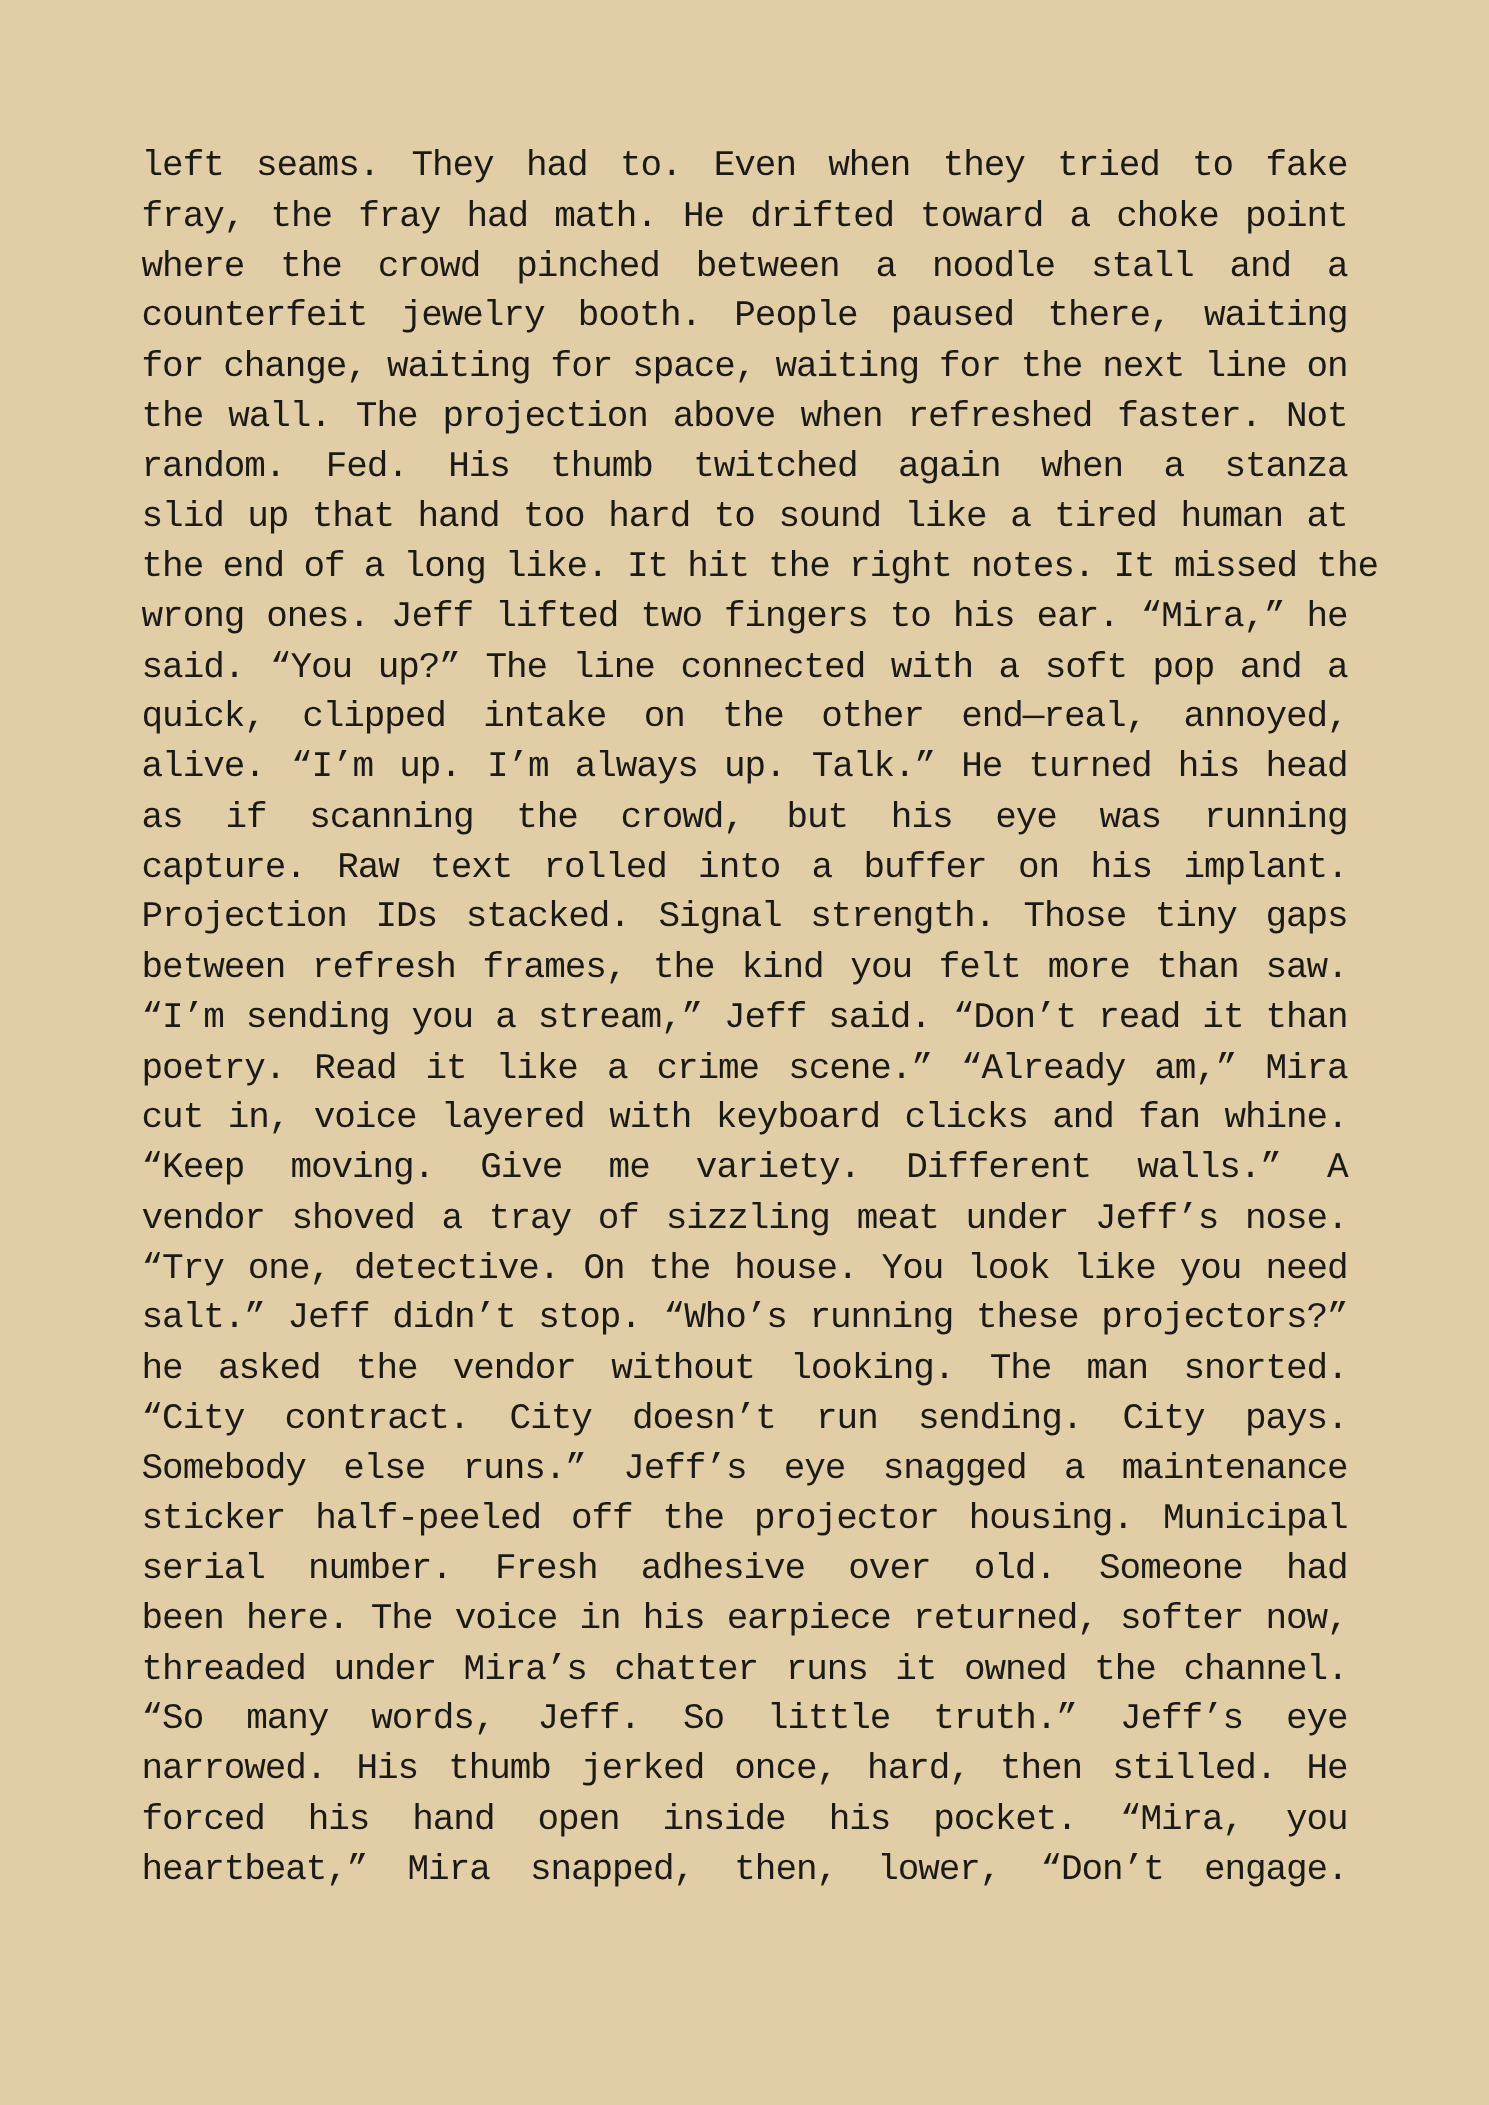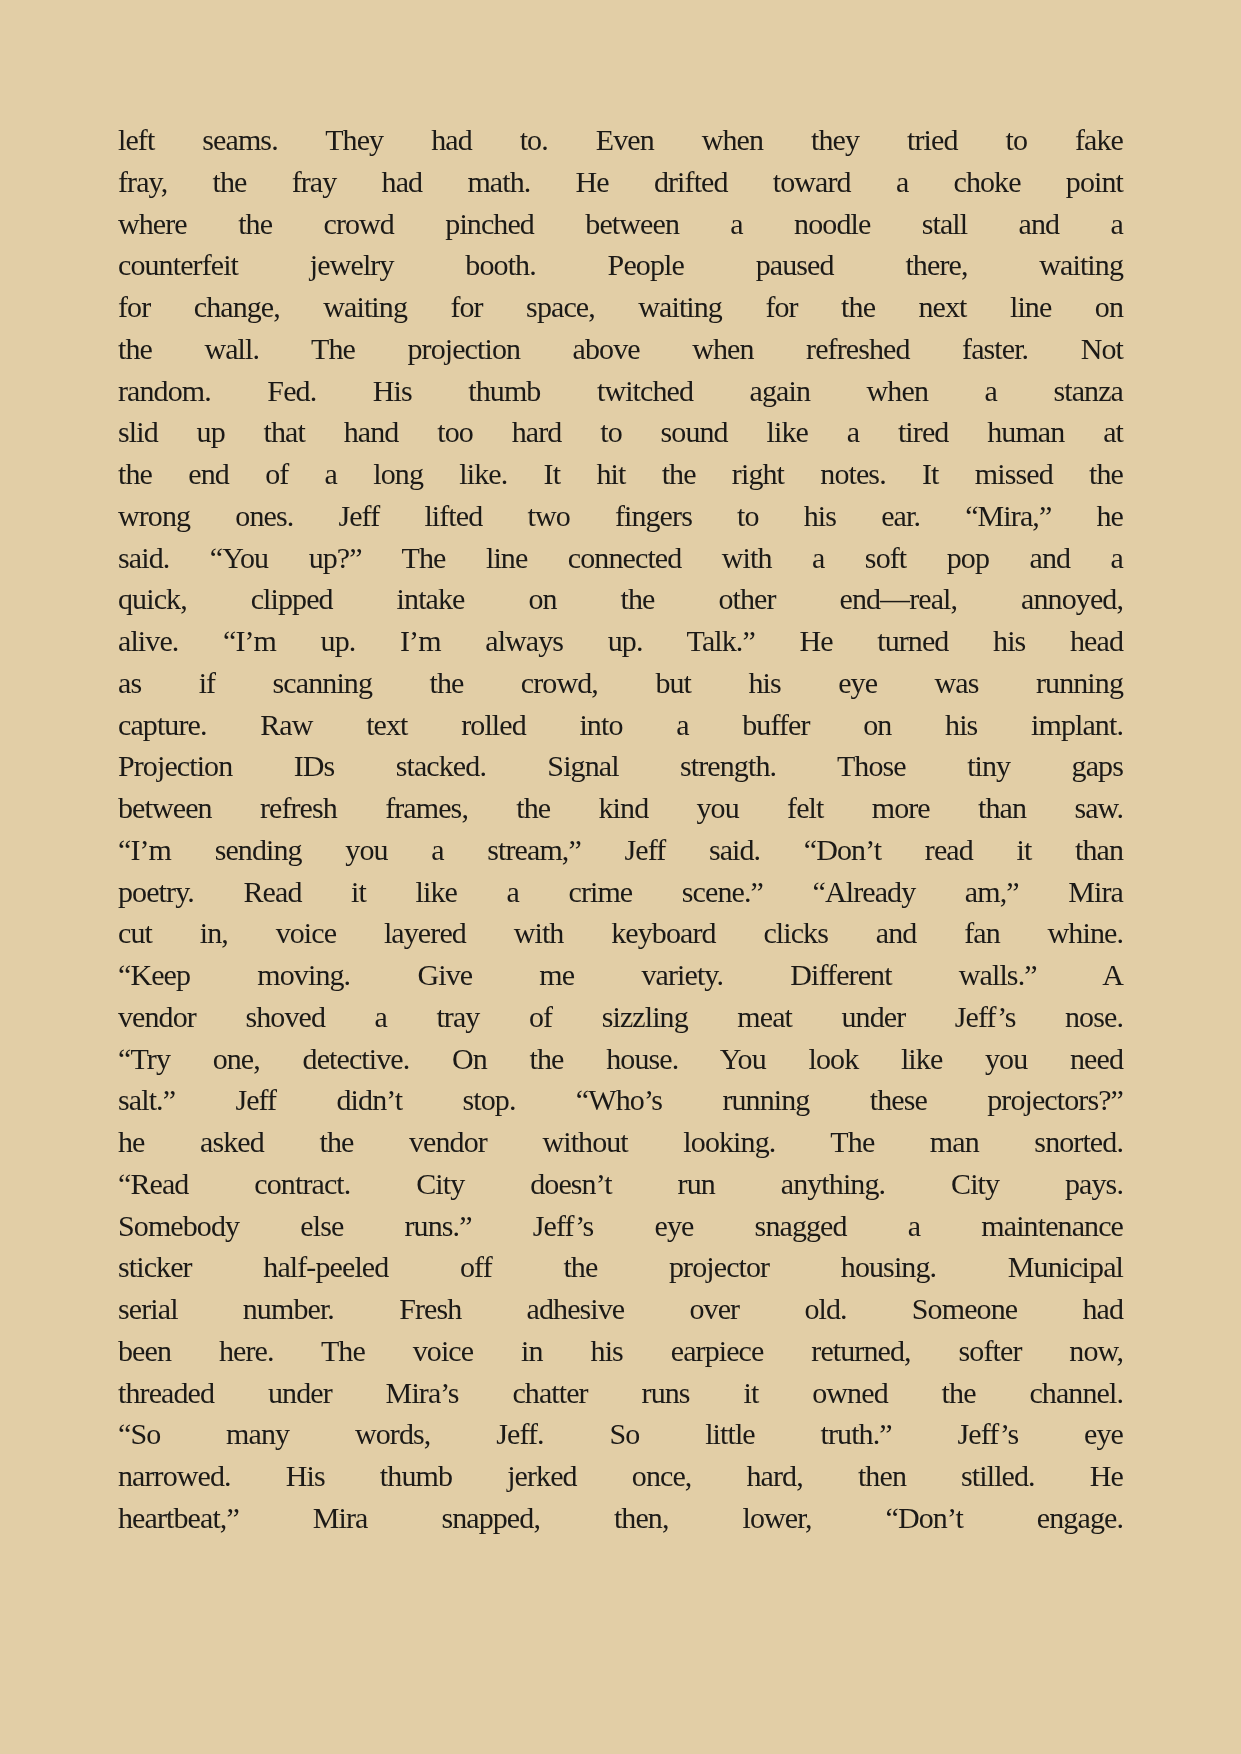--- a/index.html
+++ b/index.html
@@ -23,7 +23,7 @@
       display: block;
       height: 41.75px;
       line-height: 41.75px;
-      font-family: Liberation Serif, serif;
+      font-family: Liberation Mono, monospace;
       font-size: 30px;
       color: #1c1a17;
       text-align: justify;

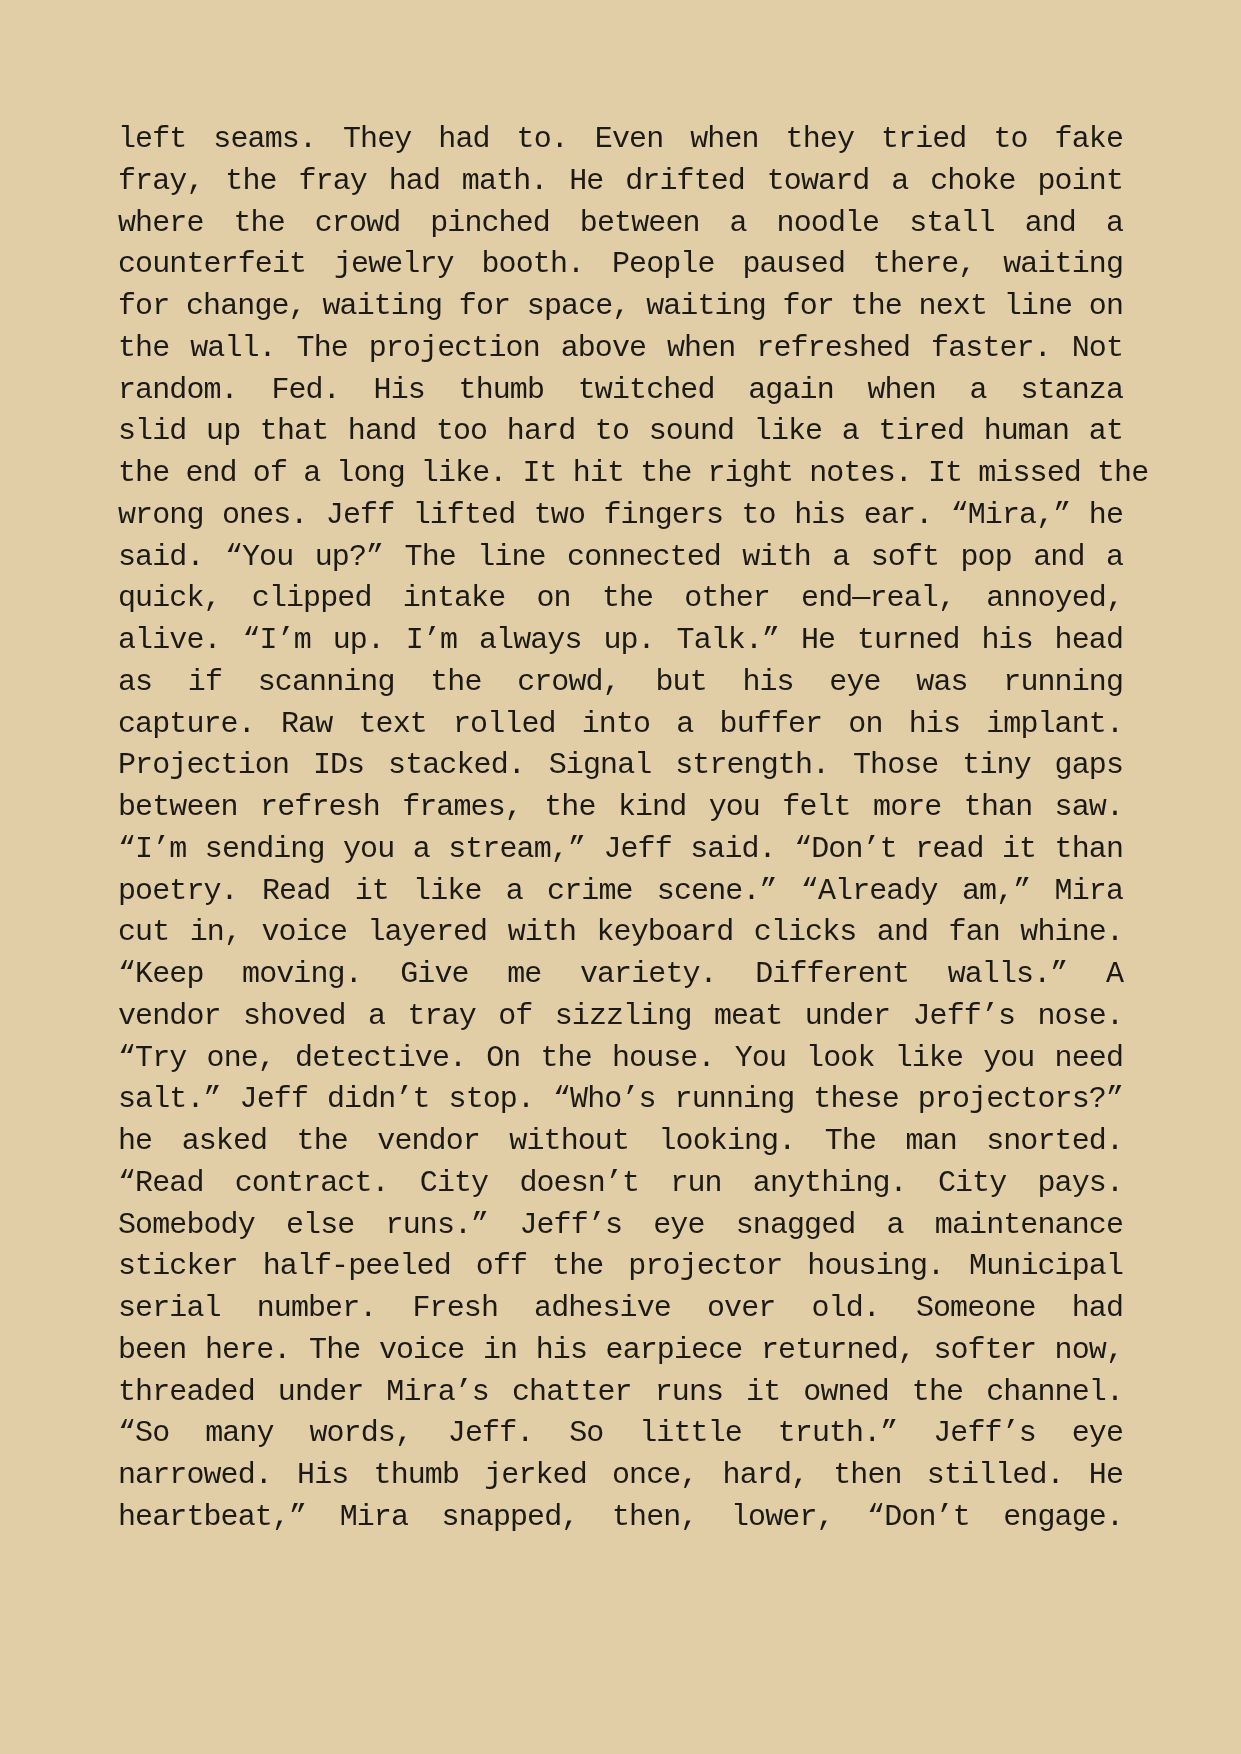--- a/index.html
+++ b/index.html
@@ -63,7 +63,7 @@
   <div class="line">“Try one, detective. On the house. You look like you need</div>
   <div class="line">salt.” Jeff didn’t stop. “Who’s running these projectors?”</div>
   <div class="line">he asked the vendor without looking. The man snorted.</div>
-  <div class="line">“Read contract. City doesn’t run anything. City pays.</div>
+  <div class="line">“City contract. City doesn’t run sending. City pays.</div>
   <div class="line">Somebody else runs.” Jeff’s eye snagged a maintenance</div>
   <div class="line">sticker half-peeled off the projector housing. Municipal</div>
   <div class="line">serial number. Fresh adhesive over old. Someone had</div>

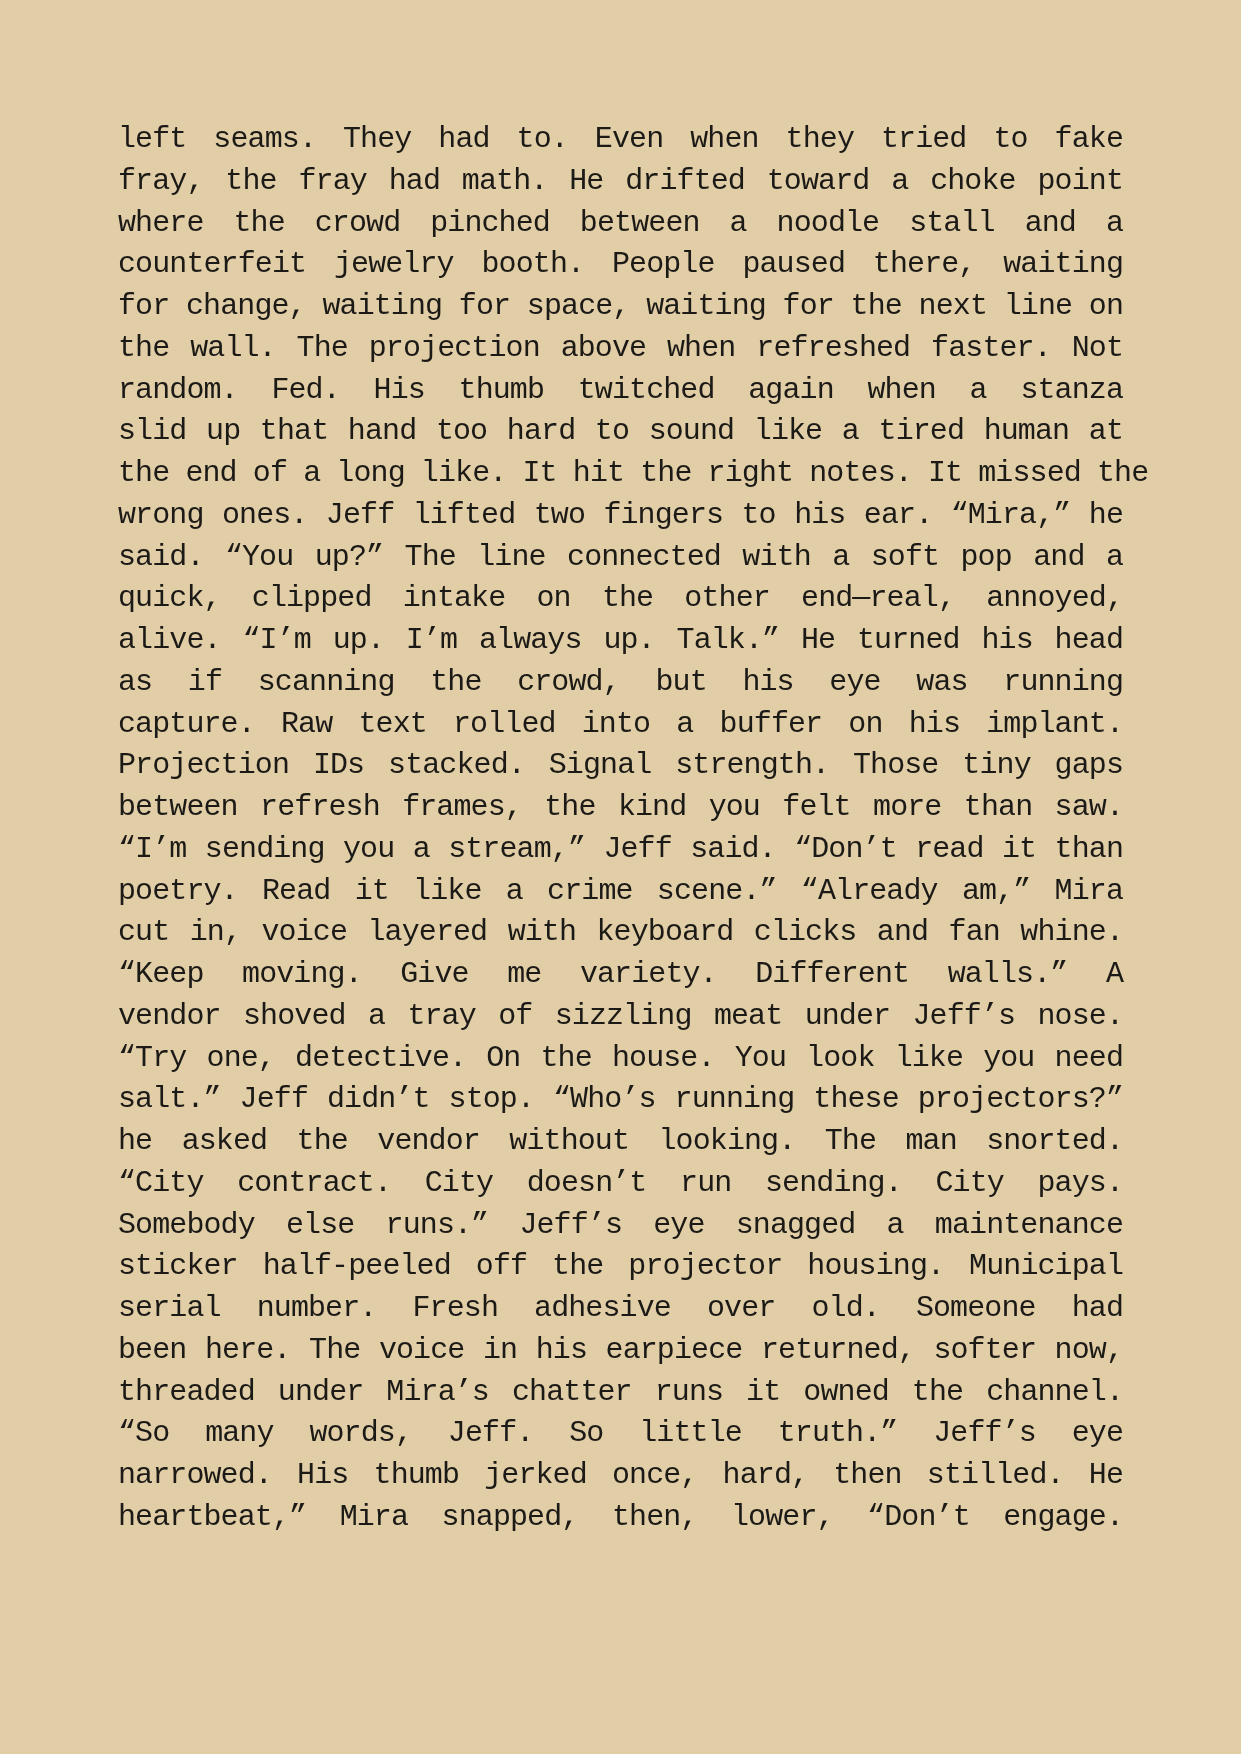--- a/index.html
+++ b/index.html
@@ -71,6 +71,7 @@
   <div class="line">threaded under Mira’s chatter runs it owned the channel.</div>
   <div class="line">“So many words, Jeff. So little truth.” Jeff’s eye</div>
   <div class="line">narrowed. His thumb jerked once, hard, then stilled. He</div>
+  <div class="line">forced his hand open inside his pocket. “Mira, you</div>
   <div class="line">heartbeat,” Mira snapped, then, lower, “Don’t engage.</div>
 </div>
 

